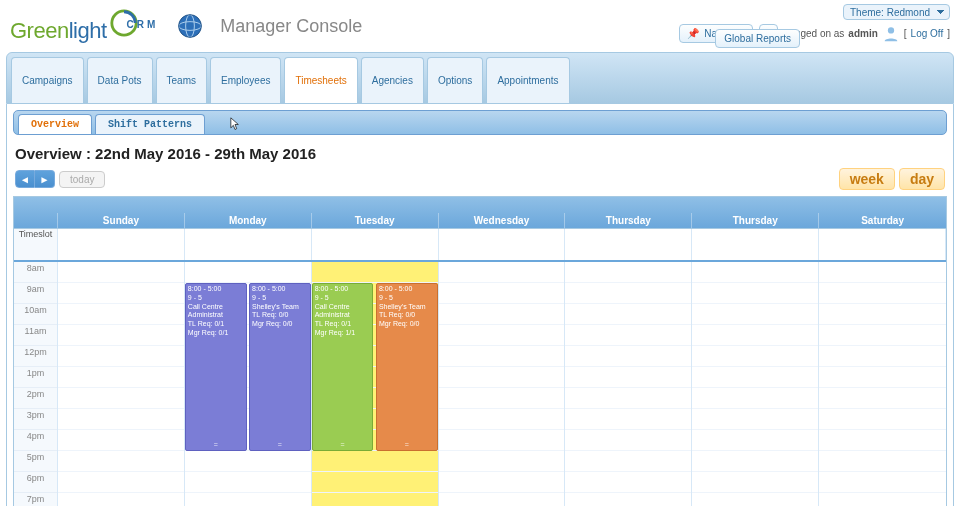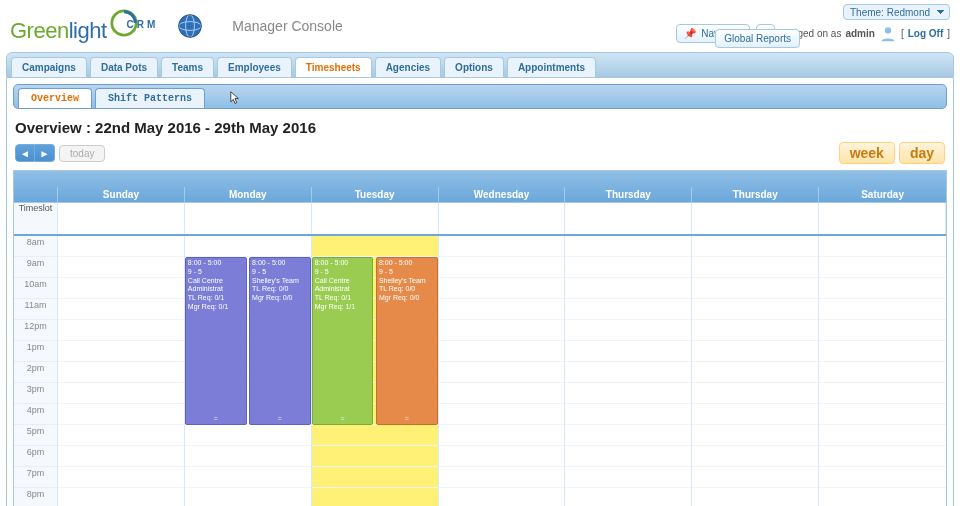--- a/index.html
+++ b/index.html
@@ -45,9 +45,9 @@
   }
   .page-title {
     color: #888;
-    font-size: 14px;
+    font-size: 18px;
     font-weight: 400;
-    margin-left: 18px;
+    margin-left: 6px;
   }
   .header-spacer { flex: 1; }
   .header-right { display:flex; flex-direction:column; align-items:flex-end; gap:4px; }

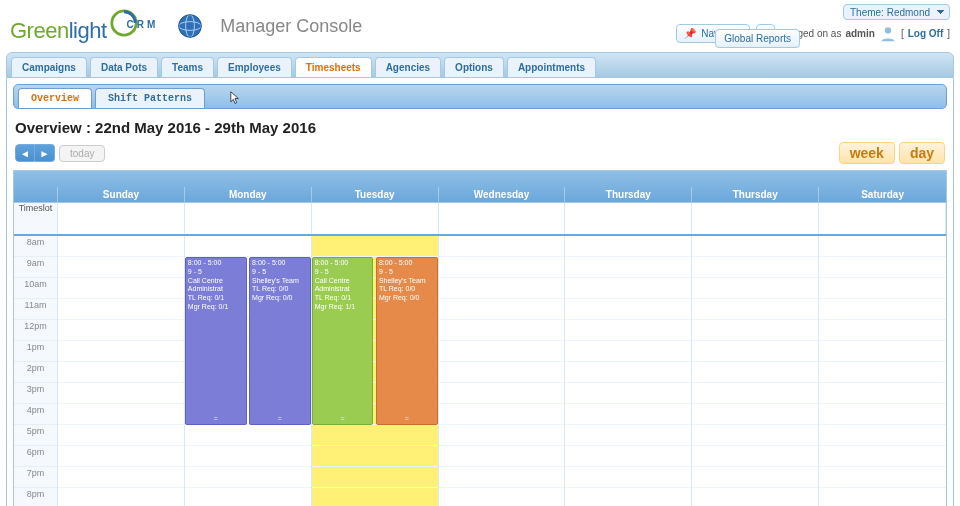--- a/index.html
+++ b/index.html
@@ -67,7 +67,7 @@
   }
   .btn-small.drop {padding-right:4px;}
   .login-info { color:#555; font-size:10px; display:flex; align-items:center; gap:4px;}
-  .login-info a { color:#2e6e9e; text-decoration:none;font-weight:bold;}
+  .login-info a { color:#2e6e9e; text-decoration:none;}
   .person-icon { width:18px; height:18px; }
   
   .tabs-bar {

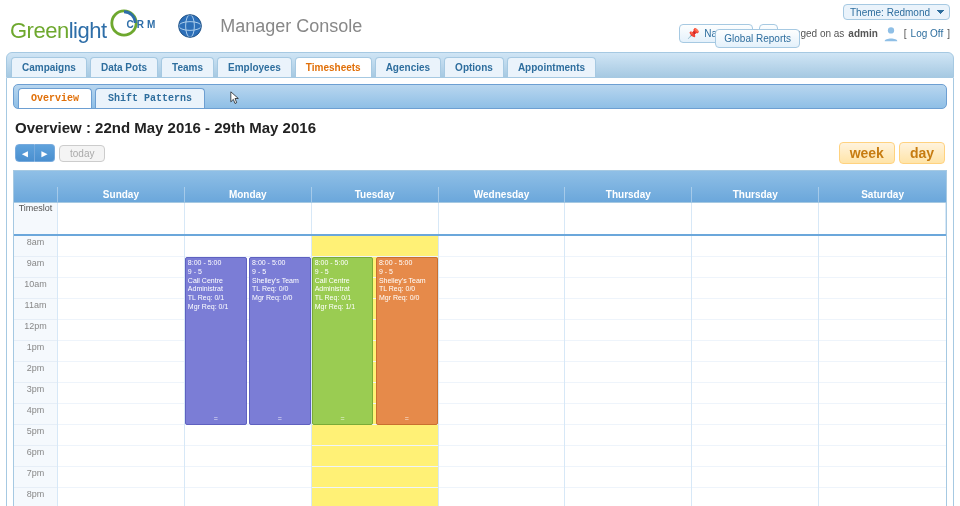--- a/index.html
+++ b/index.html
@@ -83,11 +83,11 @@
     background:#eaf3fb;
     border:1px solid #a6c9e2;
     border-bottom:none;
-    padding:4px 10px;
+    padding:17px 10px;
     border-radius:4px 4px 0 0;
     color:#2e6e9e;
     font-size:10px;
-    font-weight:700;
+    font-weight:400;
     cursor:pointer;
   }
   .tabs-bar .tab.active {

